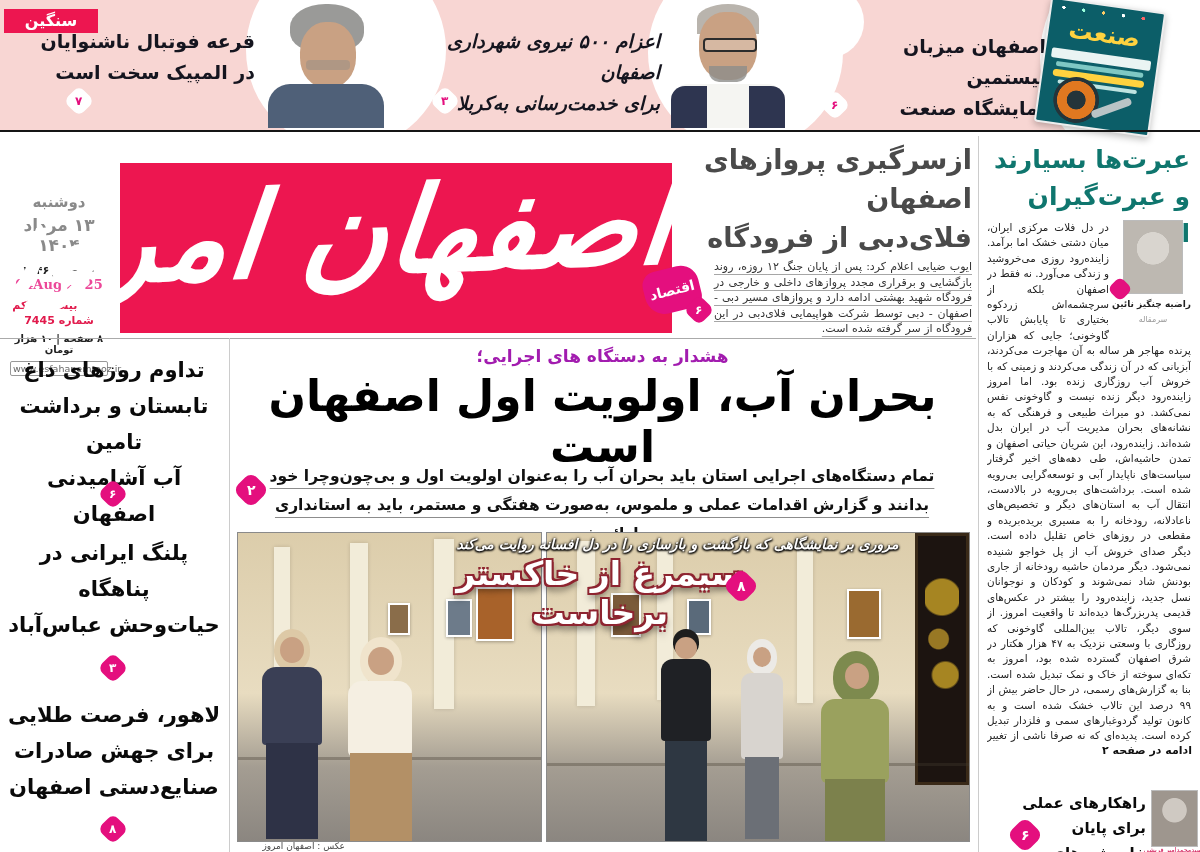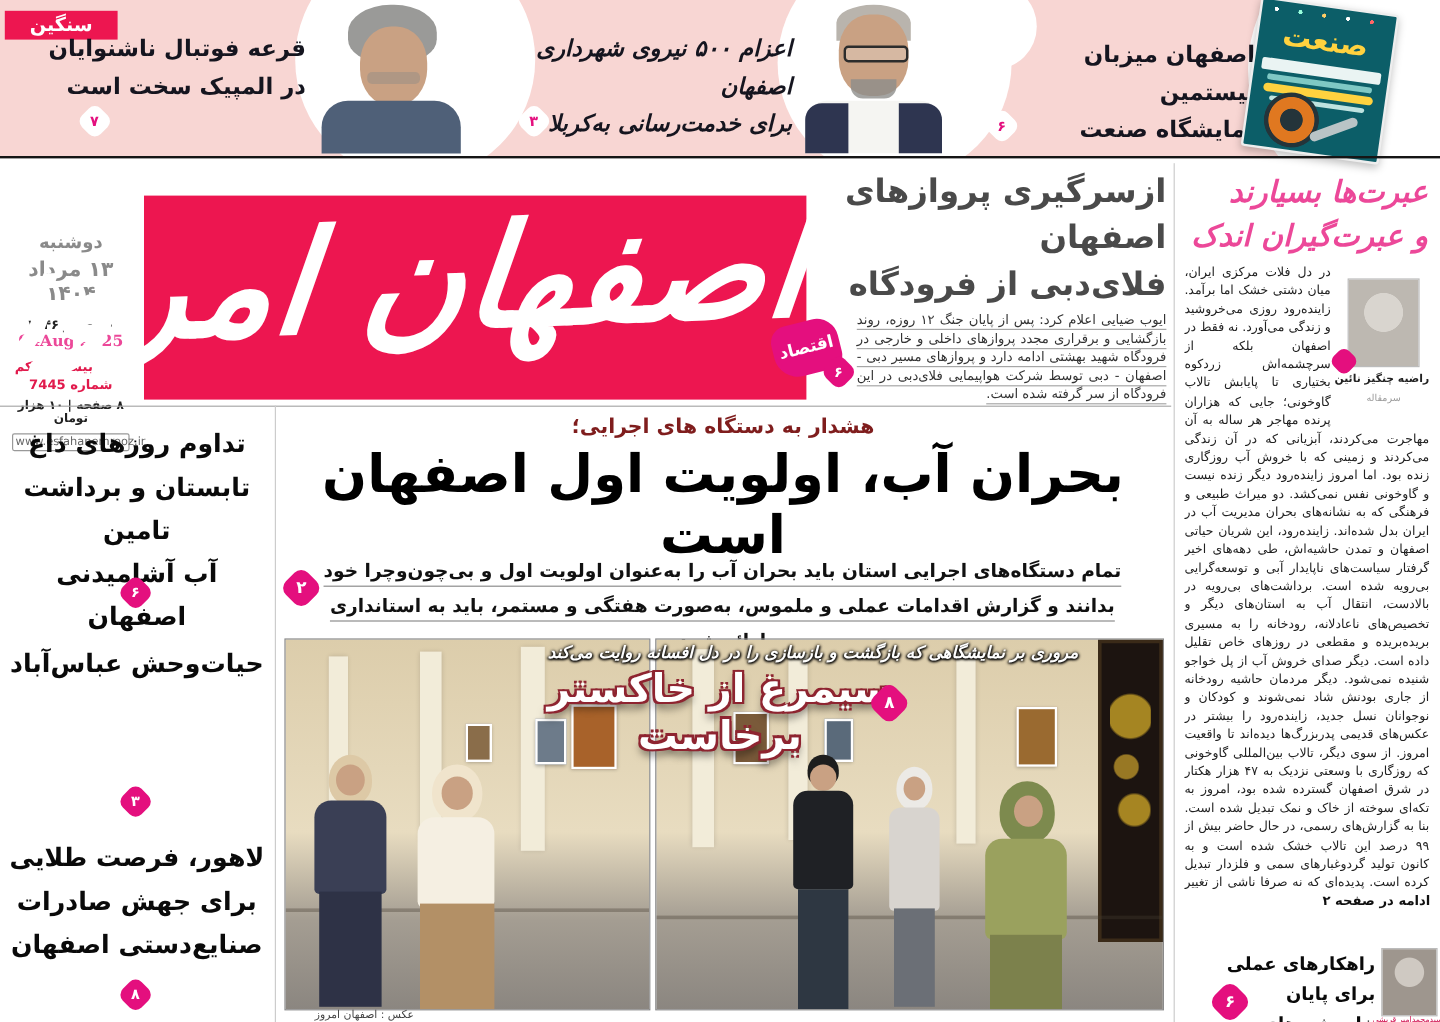--- a/index.html
+++ b/index.html
@@ -97,7 +97,7 @@
   .credit{left:235px;top:841px;width:110px;font-size:9px;color:#444;text-align:right;}
 
   
-  .ed-title{left:985px;top:141px;width:205px;text-align:right;font-weight:bold;font-size:25px;line-height:37px;color:#ec4899;font-style:italic;}
+  .ed-title{left:985px;top:141px;width:205px;text-align:right;font-weight:bold;font-size:25px;line-height:37px;color:#0f766e;}
   .ed-body{left:987px;top:220px;width:204px;height:522px;overflow:hidden;font-size:10.4px;line-height:15.4px;
            text-align:justify;color:#222;}
   .author-float{float:left;width:76px;margin:2px 6px 4px 0;text-align:center;position:relative;direction:rtl;}

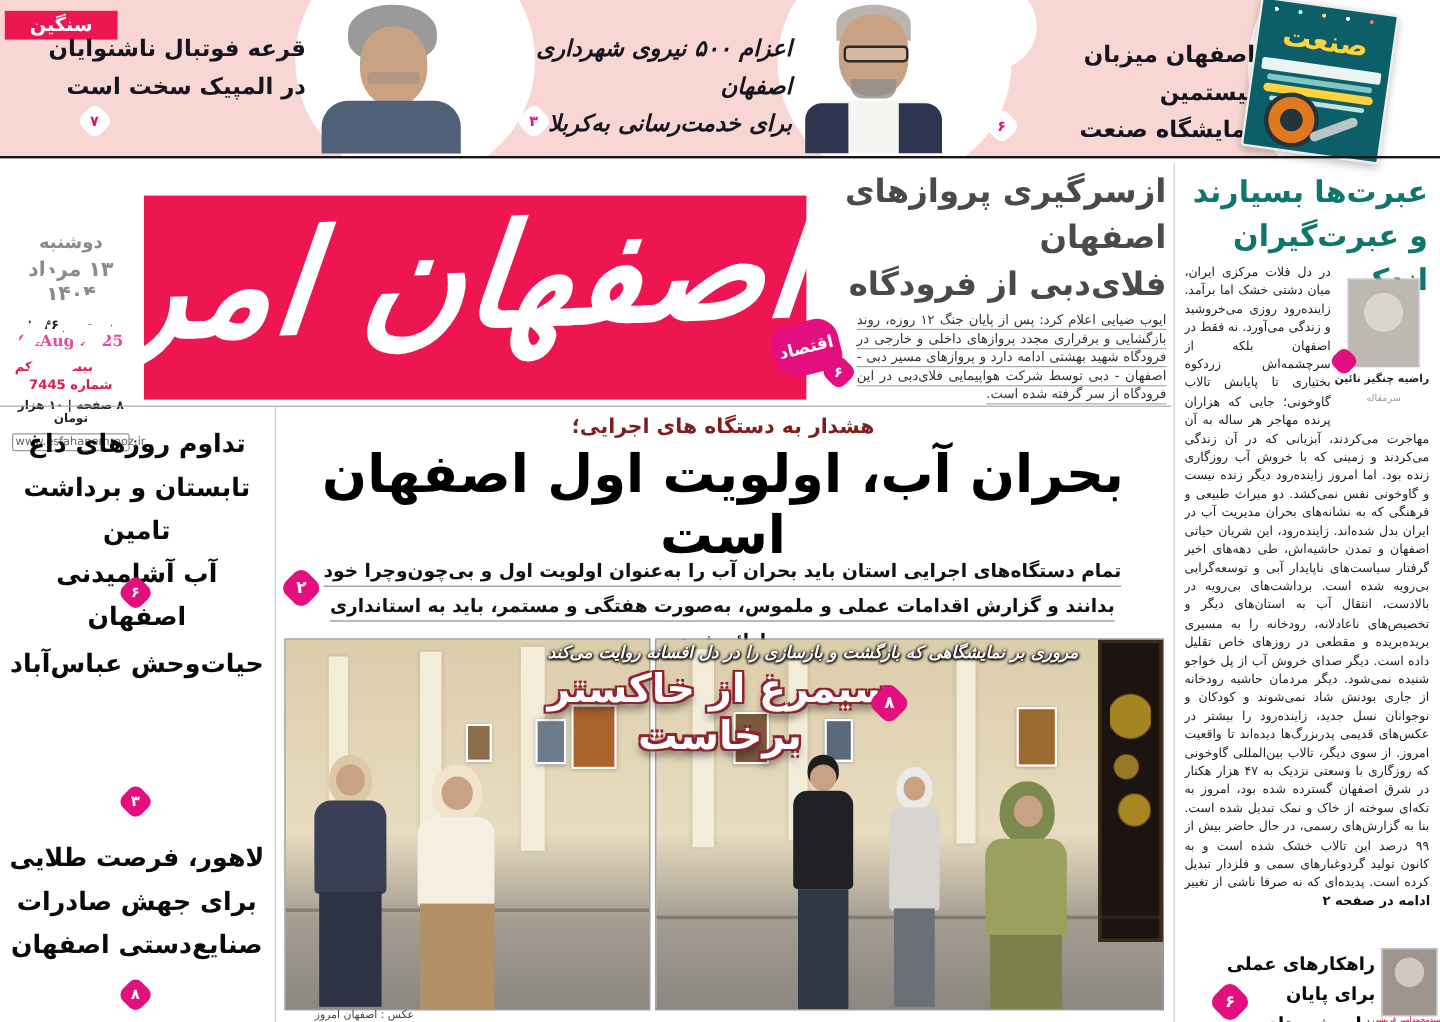--- a/index.html
+++ b/index.html
@@ -101,7 +101,7 @@
   .ed-body{left:987px;top:220px;width:204px;height:522px;overflow:hidden;font-size:10.4px;line-height:15.4px;
            text-align:justify;color:#222;}
   .author-float{float:left;width:76px;margin:2px 6px 4px 0;text-align:center;position:relative;direction:rtl;}
-  .author-float{float:right;margin:12px 0 4px 6px;}
+  .author-float{float:right;margin:0 0 4px 6px;}
   .author-photo{width:58px;height:72px;margin:0 auto;background:
      radial-gradient(circle at 50% 38%,#d9d5cf 0 30%,#bdb8b1 31% 100%);border:1px solid #bbb;}
   .author-deco{position:absolute;left:-4px;bottom:30px;width:18px;height:18px;background:#e40f7e;

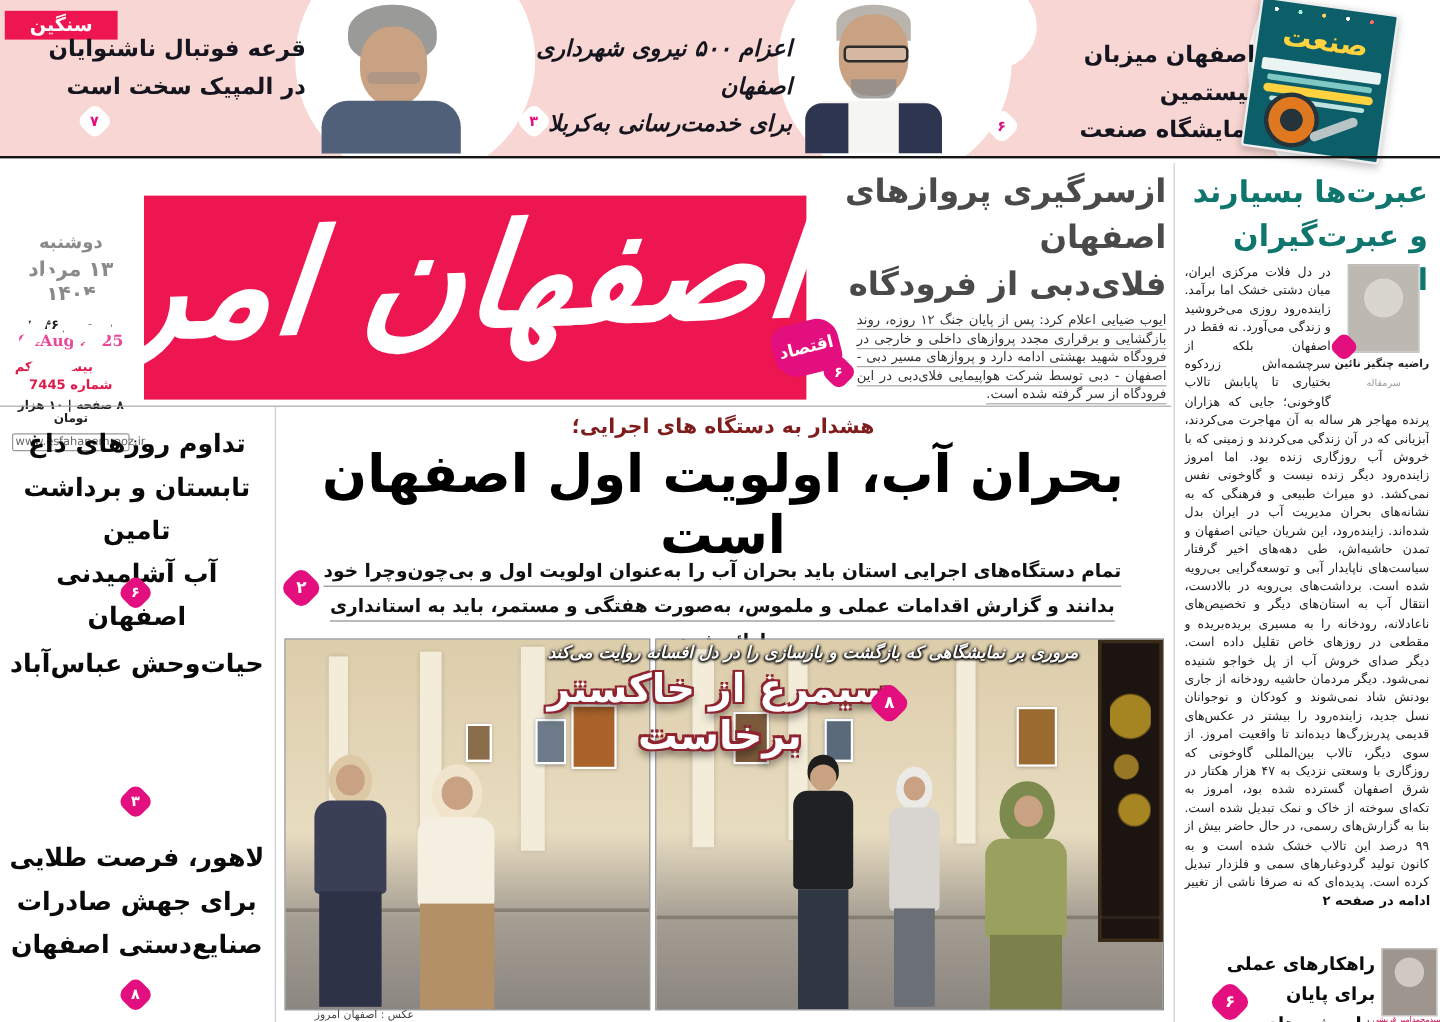--- a/index.html
+++ b/index.html
@@ -76,7 +76,7 @@
   .side-block{left:6px;width:216px;text-align:center;font-weight:bold;font-size:21px;line-height:36px;color:#0a0a0a;}
 
   
-  .kicker{left:235px;top:346px;width:735px;text-align:center;font-weight:bold;font-size:17px;color:#7f1d1d;}
+  .kicker{left:235px;top:346px;width:735px;text-align:center;font-weight:bold;font-size:17px;color:#a21caf;}
   .headline{left:235px;top:370px;width:735px;text-align:center;font-weight:bold;font-size:44px;color:#000;}
   .subhead{left:262px;top:462px;width:680px;text-align:center;font-weight:bold;font-size:15.5px;line-height:29px;
            color:#111;text-decoration:underline;text-decoration-color:rgba(0,0,0,.45);

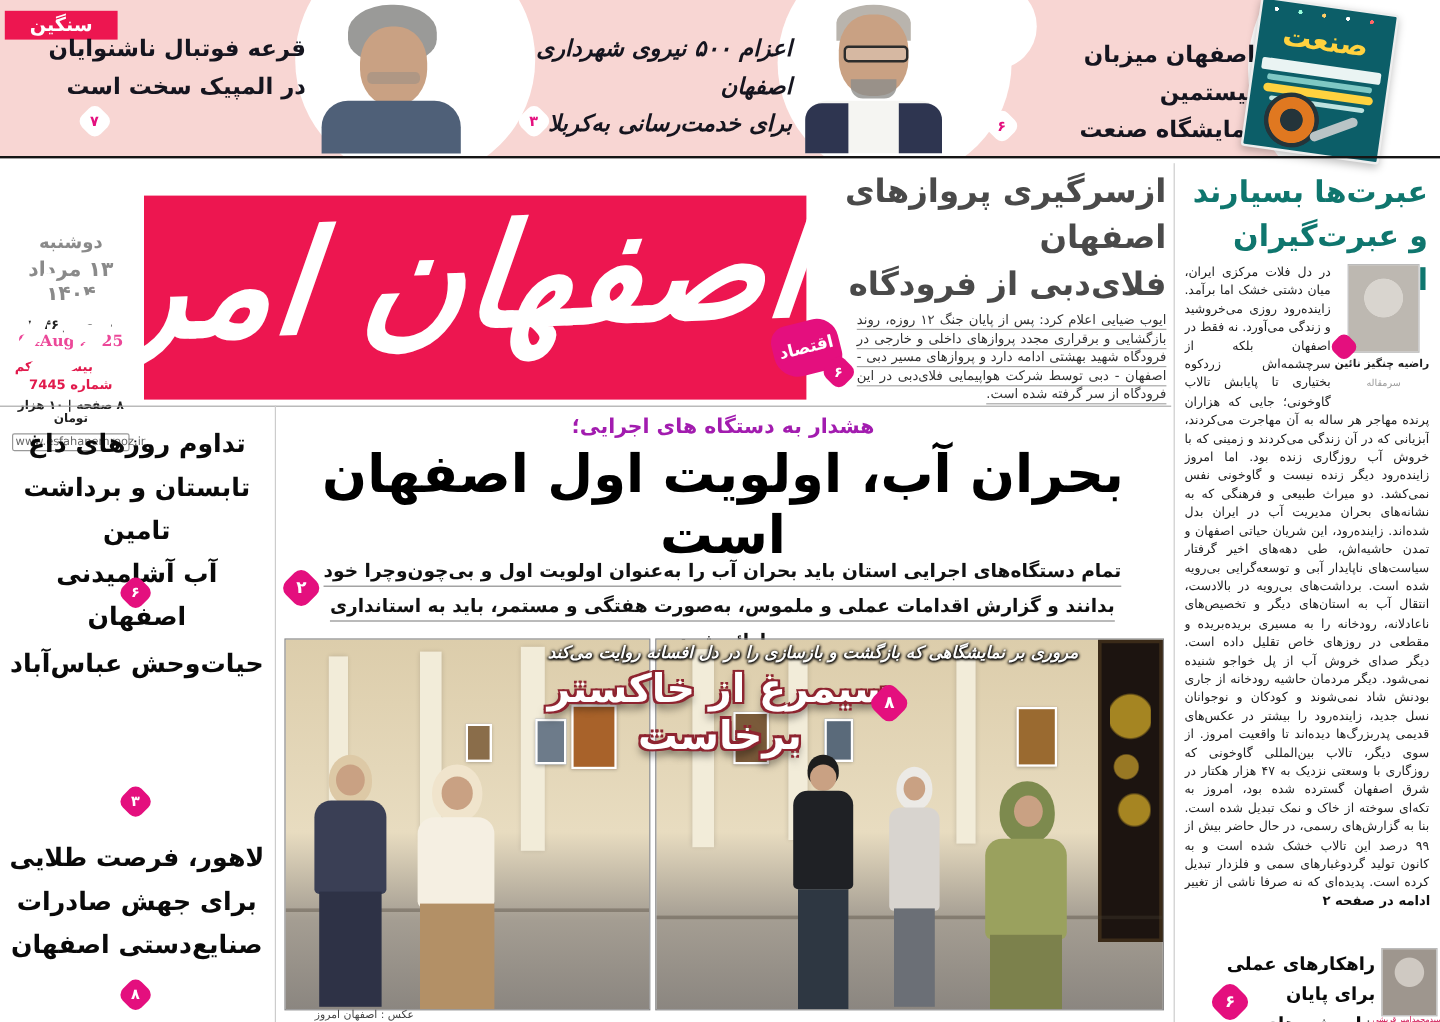--- a/index.html
+++ b/index.html
@@ -249,6 +249,7 @@
     </div>
 
   <div class="abs side-block" style="top:535px;">
+    <div>پلنگ ایرانی در پناهگاه</div>
     <div>حیات‌وحش عباس‌آباد</div>
   </div>
   <div class="abs badge" style="left:102px;top:657px;">

